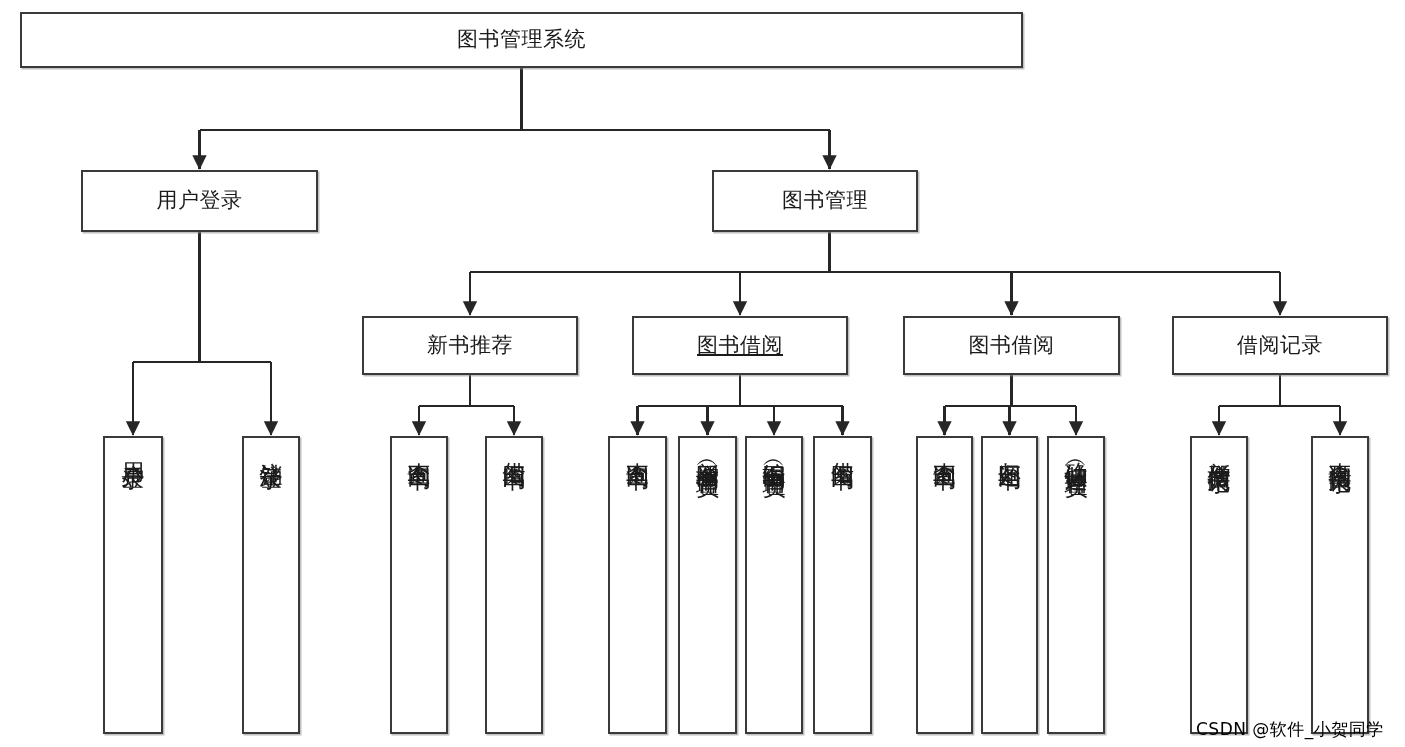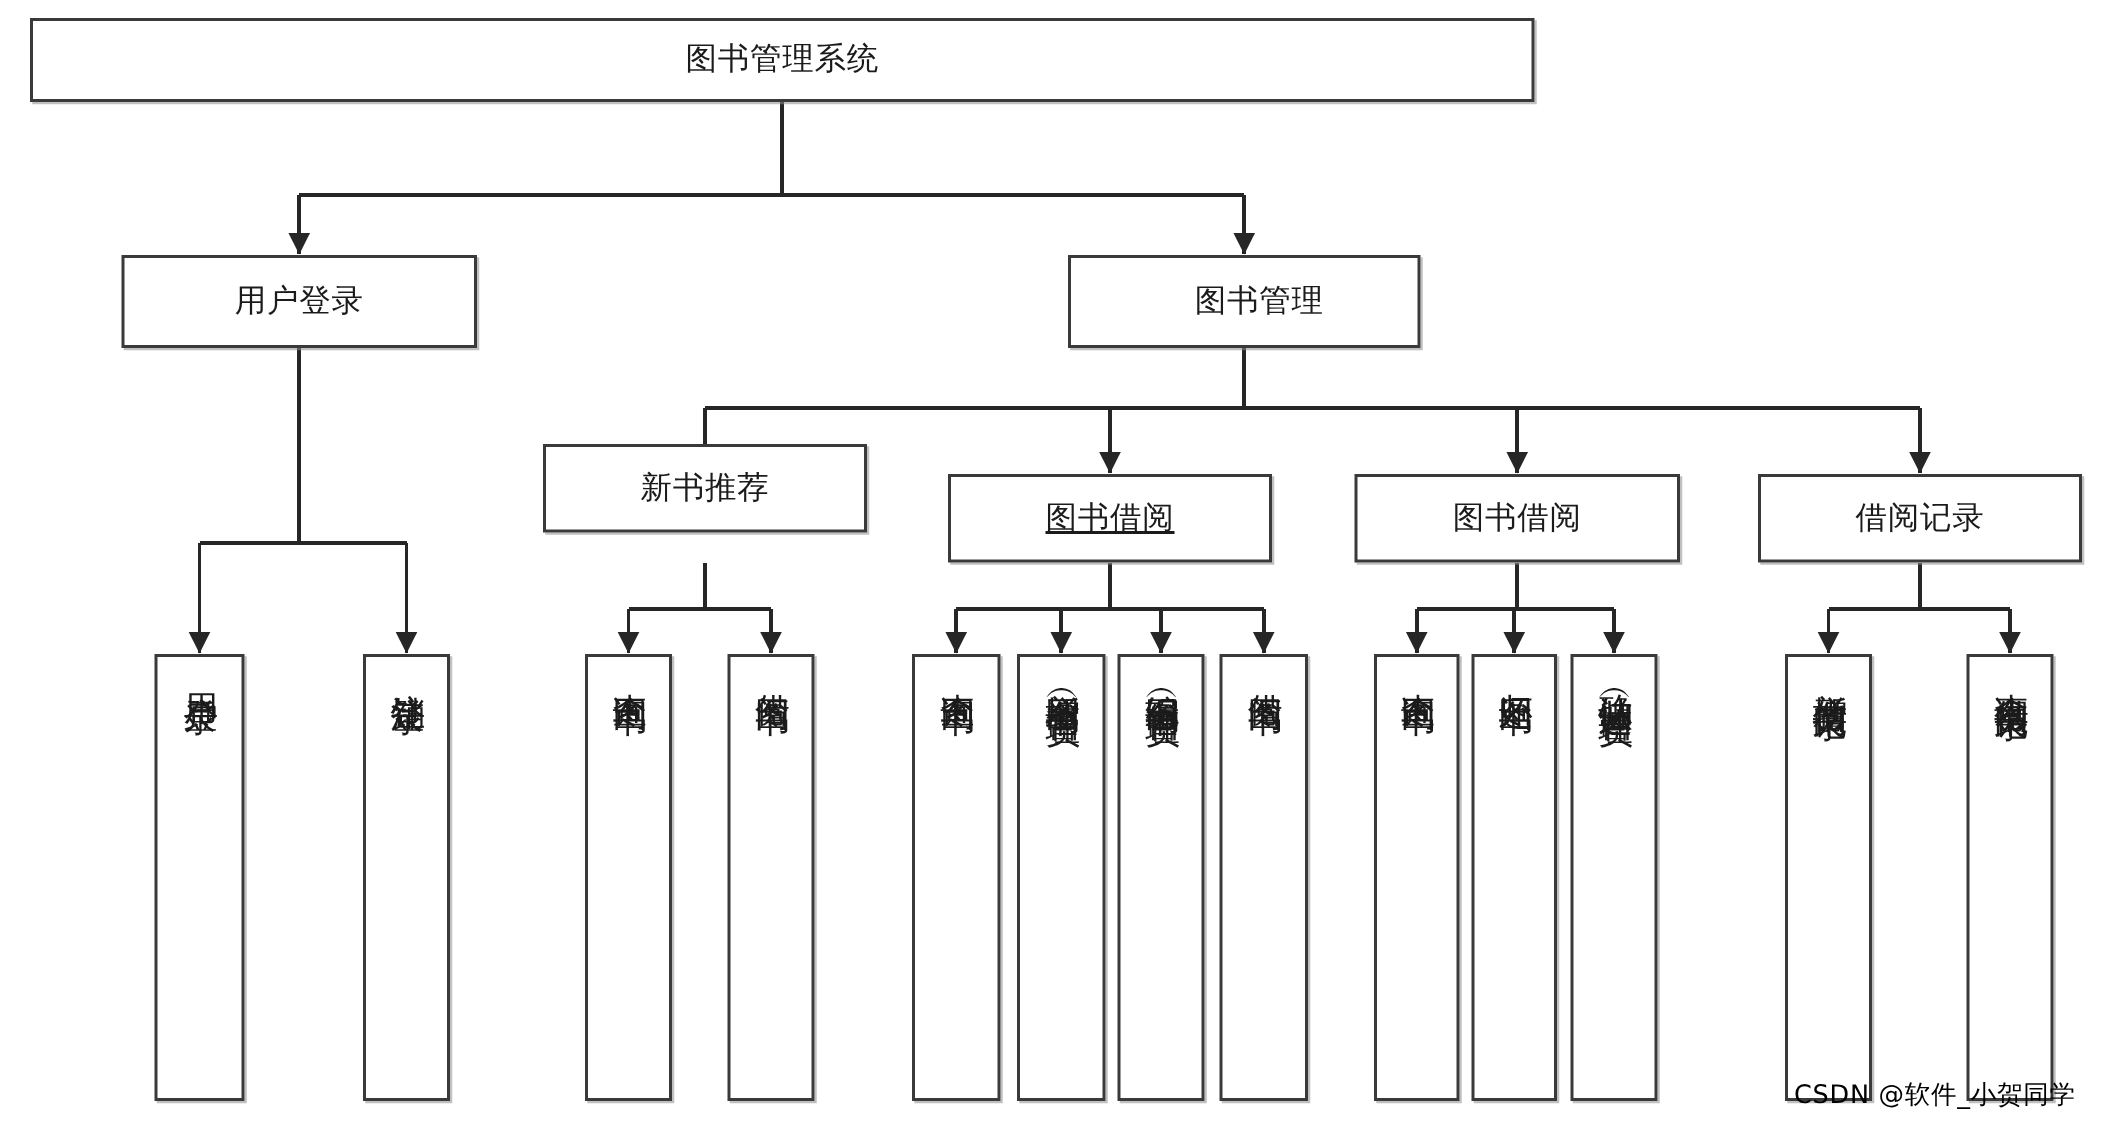--- a/index.html
+++ b/index.html
@@ -118,7 +118,7 @@
       <div class="node horiz" style="left: 81px; top: 170px; width: 237px; height: 62px;">
         <span class="lbl">用户登录</span>
       </div>
-      <div class="node horiz" style="left: 712px; top: 170px; width: 235px; height: 62px; padding-left: 20px;">
+      <div class="node horiz" style="left: 712px; top: 170px; width: 206px; height: 62px; padding-left: 20px;">
         <span class="lbl">图书管理</span>
       </div>
       <div class="node horiz" style="left: 362px; top: 296px; width: 216px; height: 59px;">

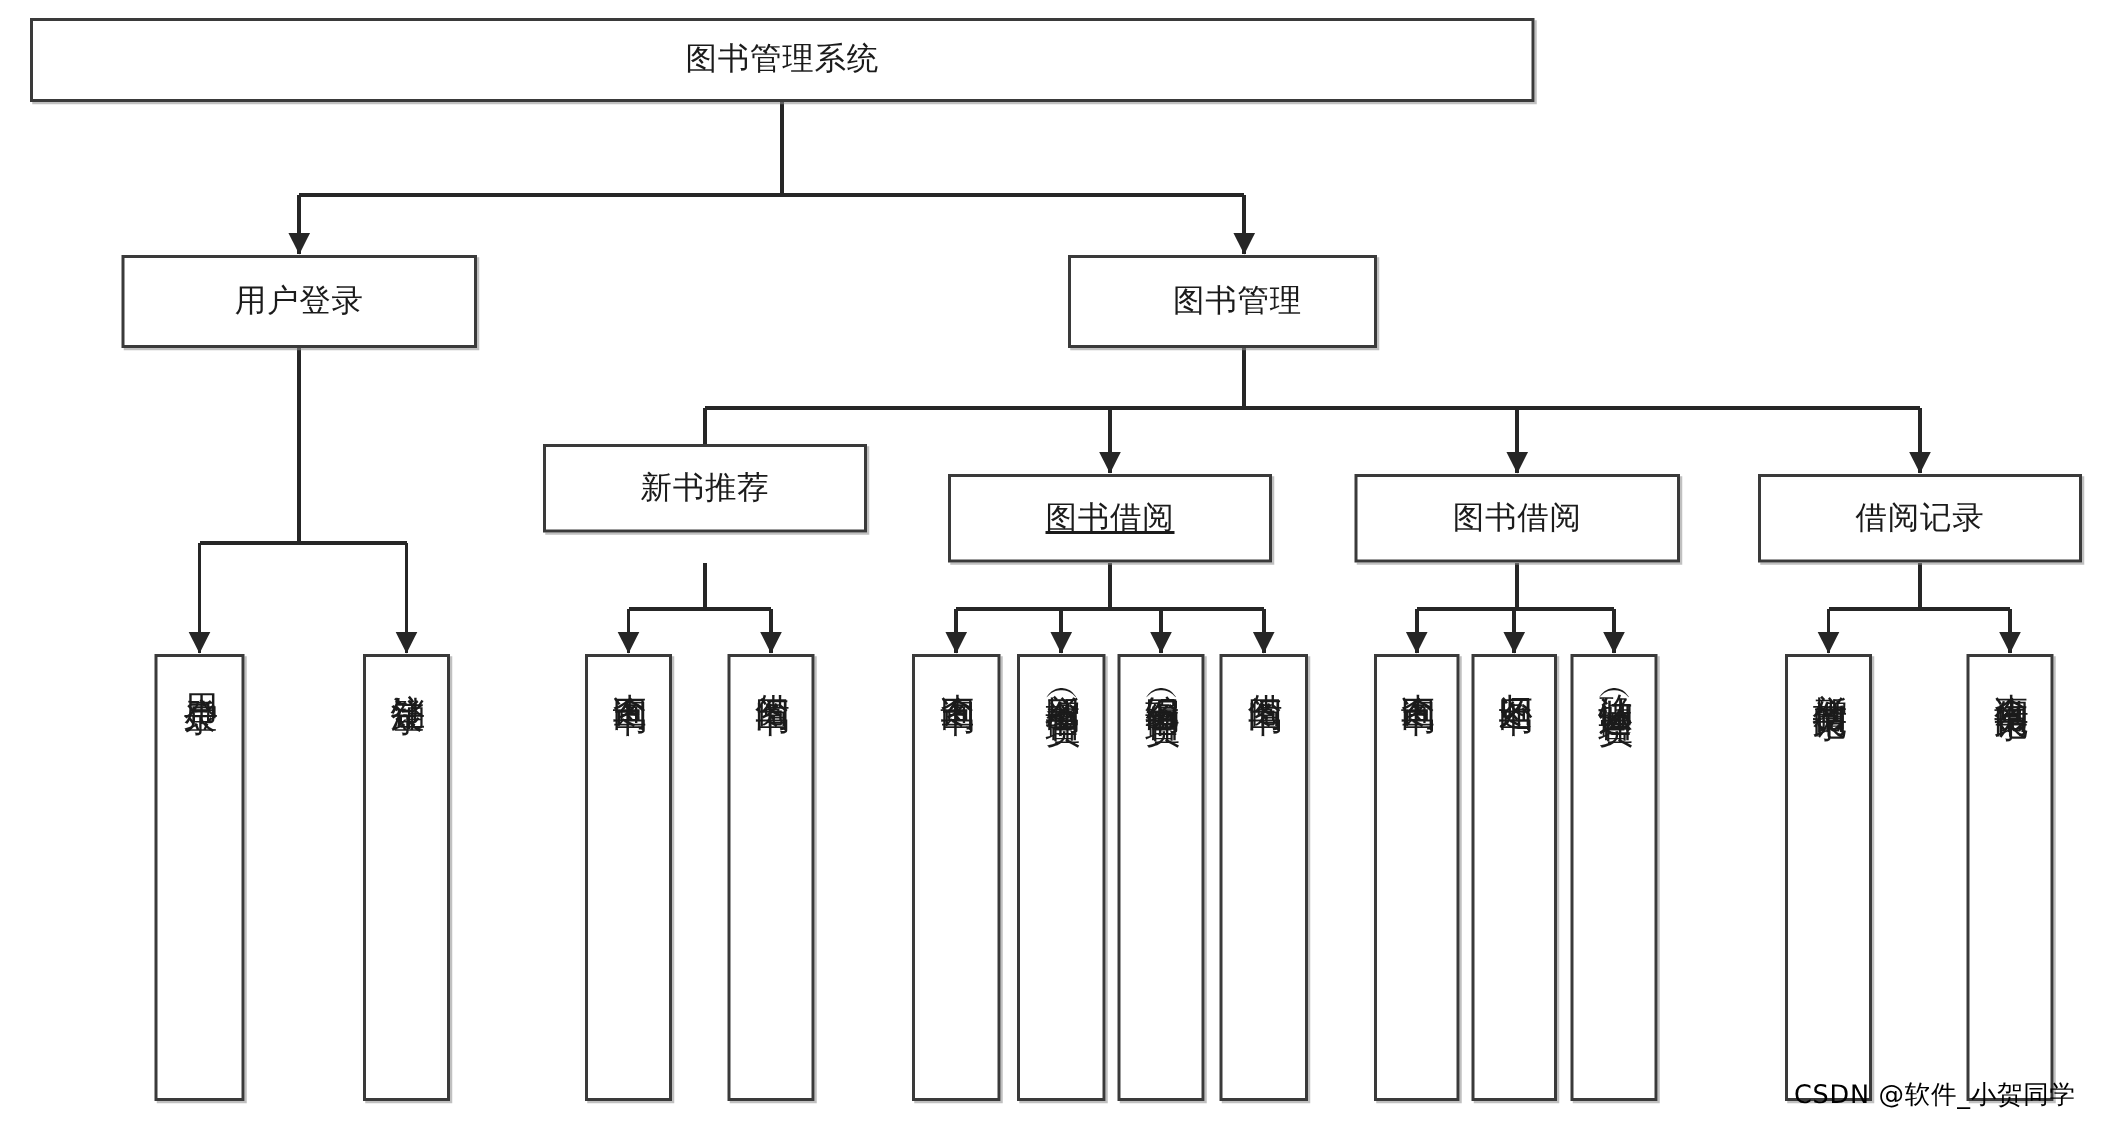--- a/index.html
+++ b/index.html
@@ -121,7 +121,7 @@
       <div class="node horiz" style="left: 712px; top: 170px; width: 206px; height: 62px; padding-left: 20px;">
         <span class="lbl">图书管理</span>
       </div>
-      <div class="node horiz" style="left: 362px; top: 296px; width: 216px; height: 59px;">
+      <div class="node horiz" style="left: 362px; top: 316px; width: 216px; height: 59px;">
         <span class="lbl">新书推荐</span>
       </div>
       <div class="node horiz" style="left: 632px; top: 316px; width: 216px; height: 59px; text-decoration: underline;">

